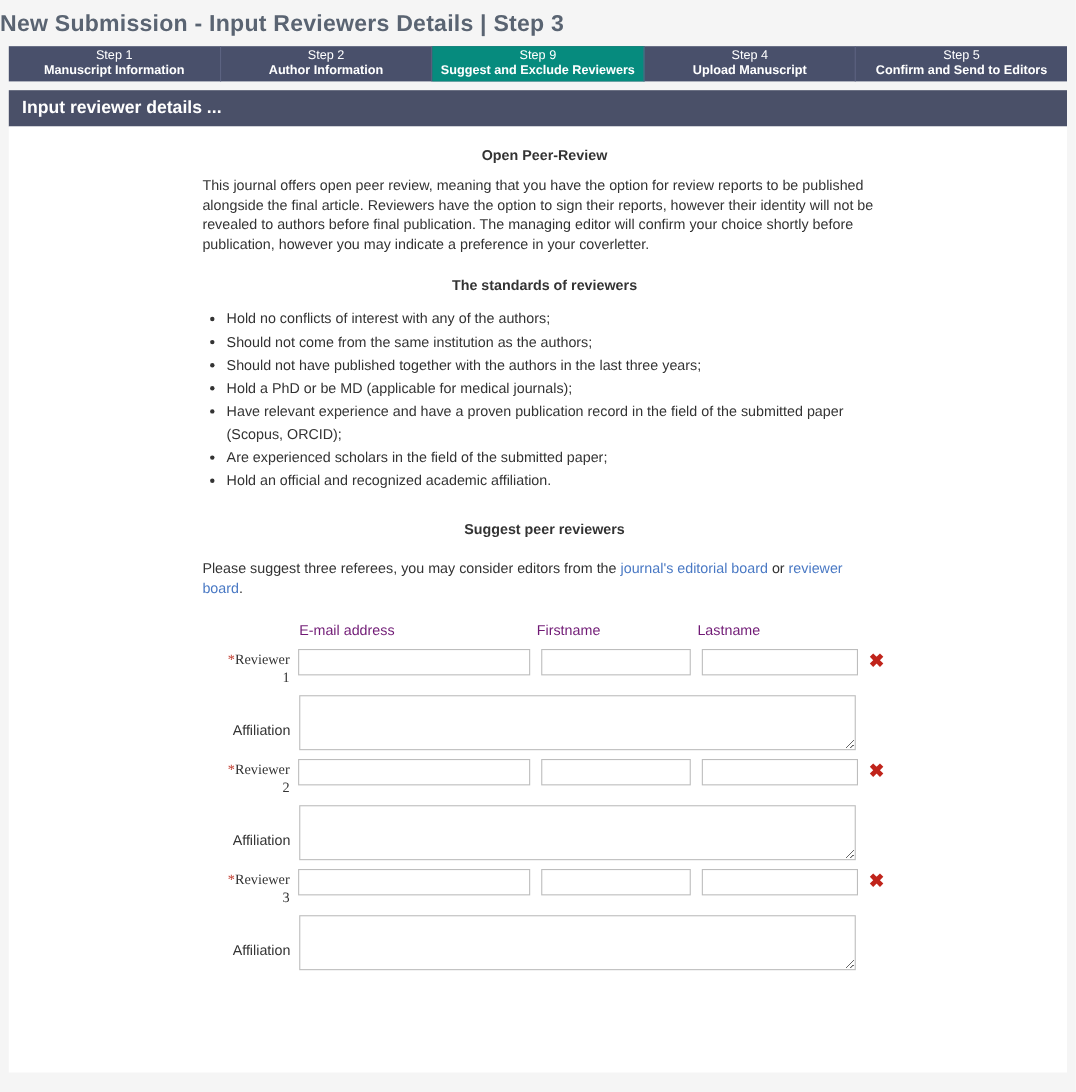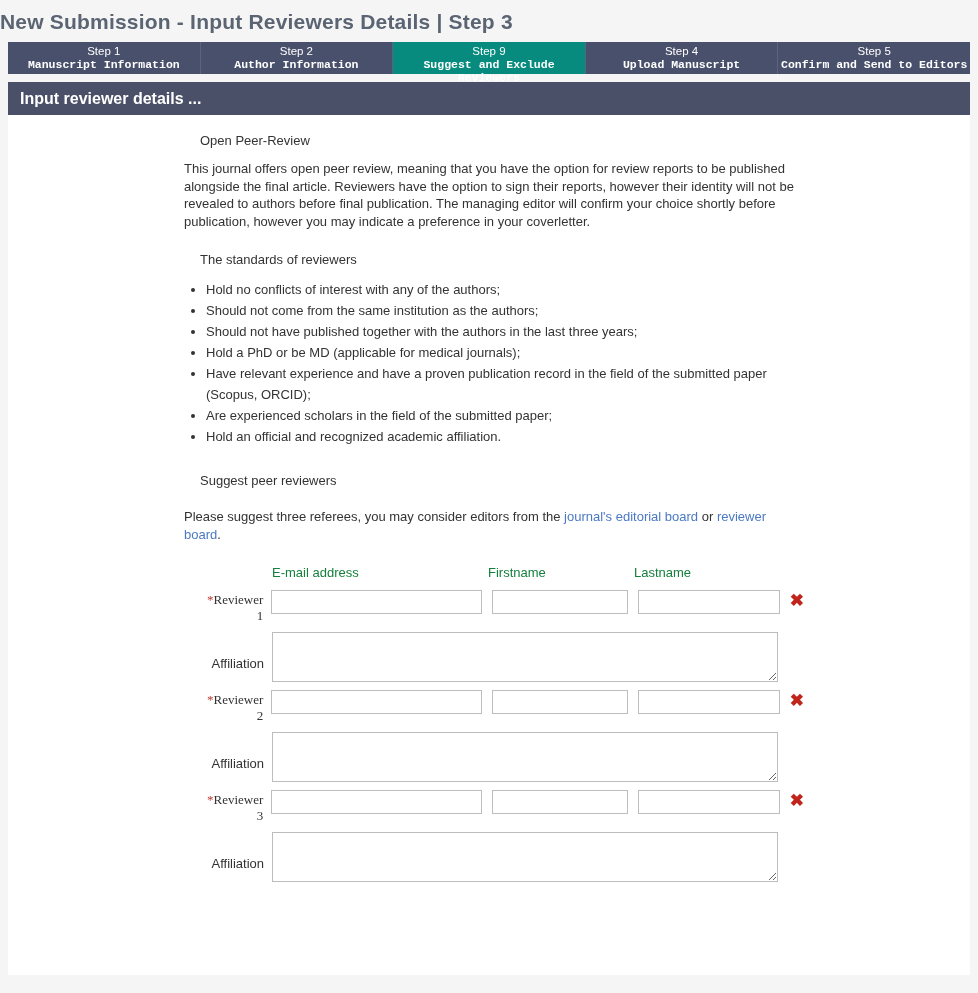--- a/index.html
+++ b/index.html
@@ -60,7 +60,6 @@
     font-size: 11.5px;
     line-height: 13px;
     font-weight: bold;
-    font-family: Liberation Mono, monospace;
   }
   
   .section-bar {

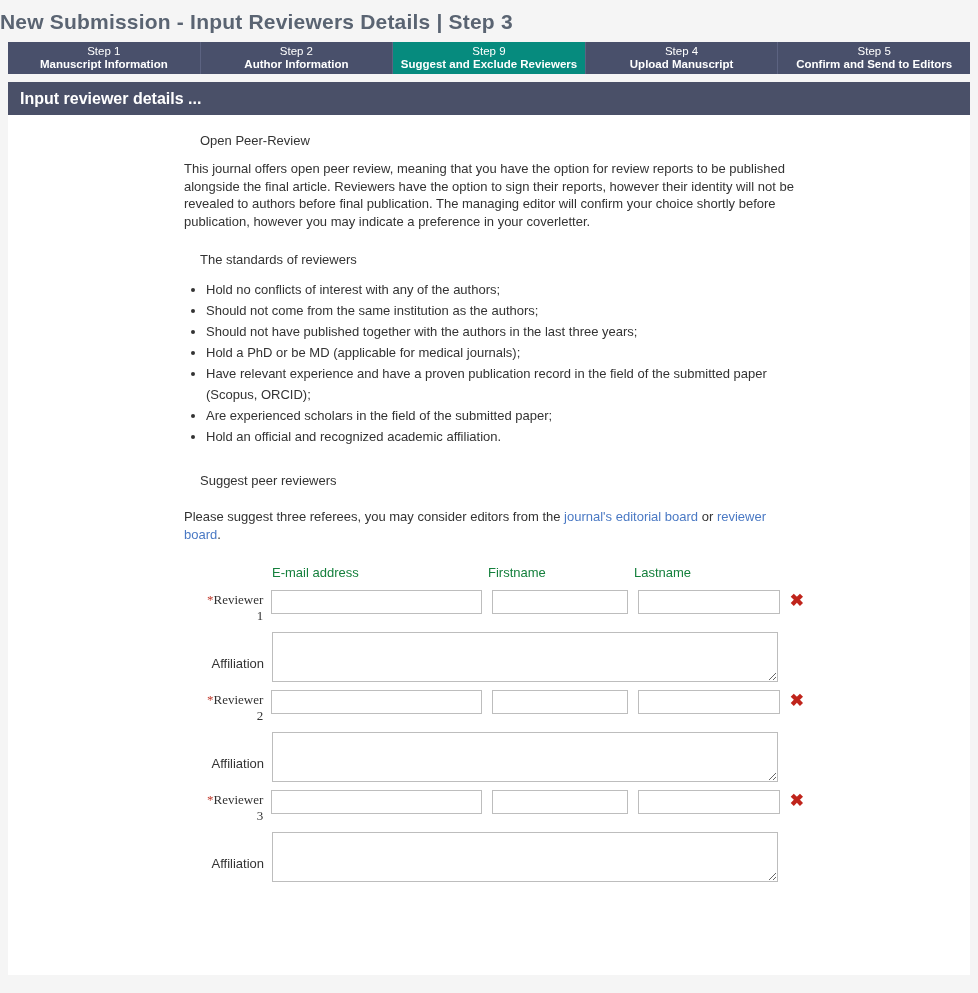--- a/index.html
+++ b/index.html
@@ -89,9 +89,10 @@
   }
   h3.block-title {
     font-size: 13px;
-    font-weight: normal;
-    color: #333;
-    margin: 0 0 12px 16px;
+    font-weight: bold;
+    color: #333;
+    margin: 0 0 12px 2px;
+    text-align: center;
   }
   p.para {
     margin: 0 0 22px 0;

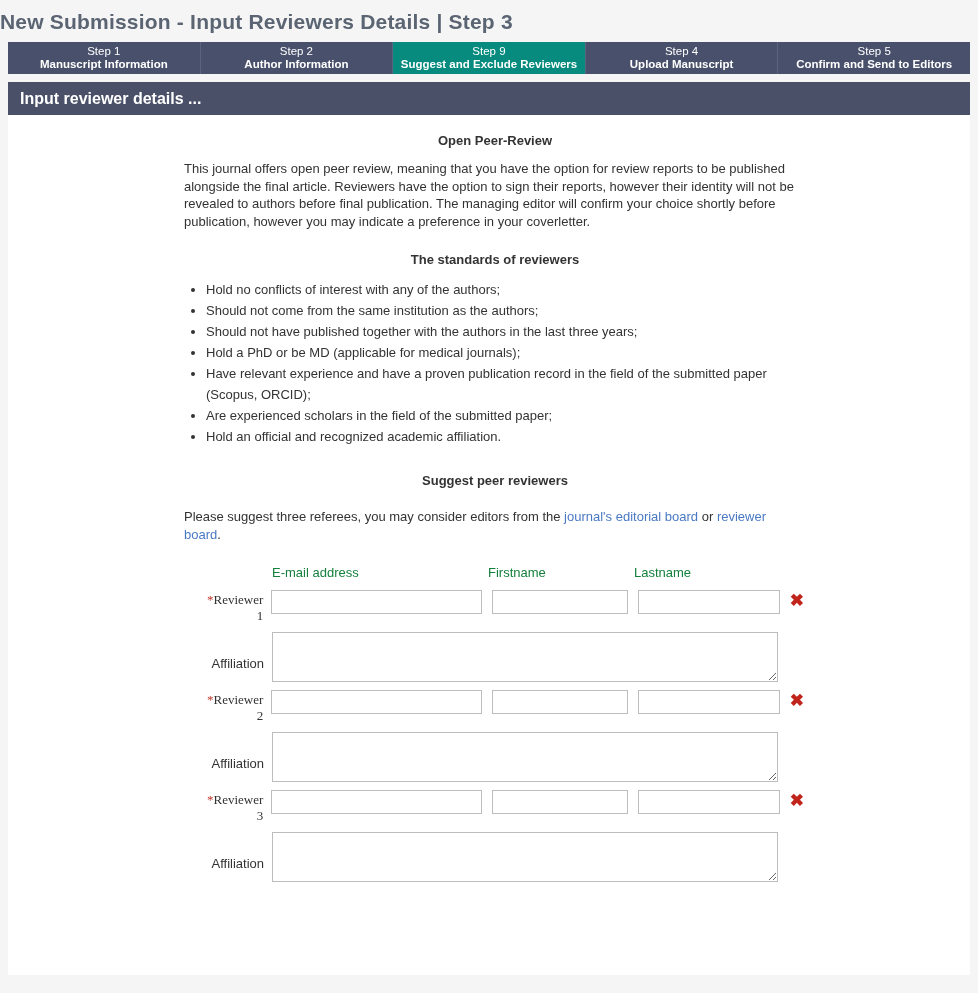--- a/index.html
+++ b/index.html
@@ -125,7 +125,7 @@
   }
   .col-headers span {
     font-size: 13px;
-    color: #15803d;
+    color: #701a75;
   }
   .ch-email { width: 216px; }
   .ch-first { width: 146px; }

